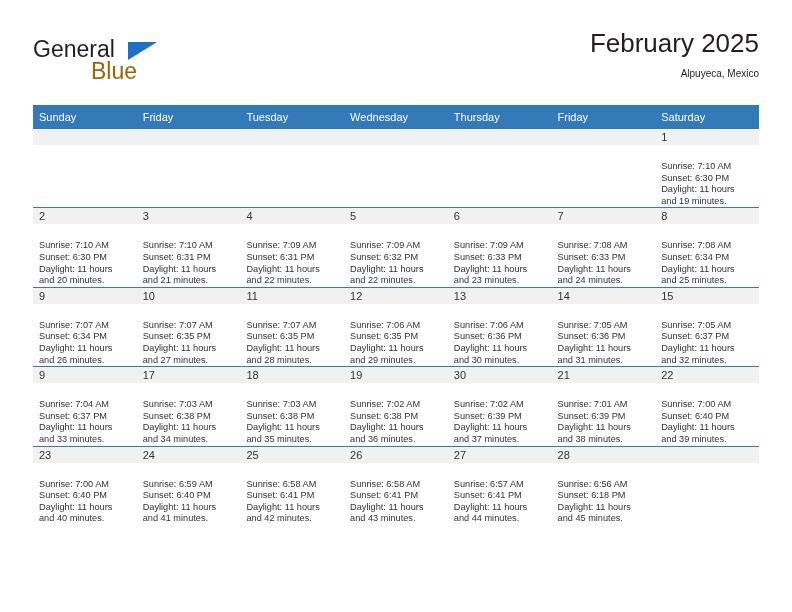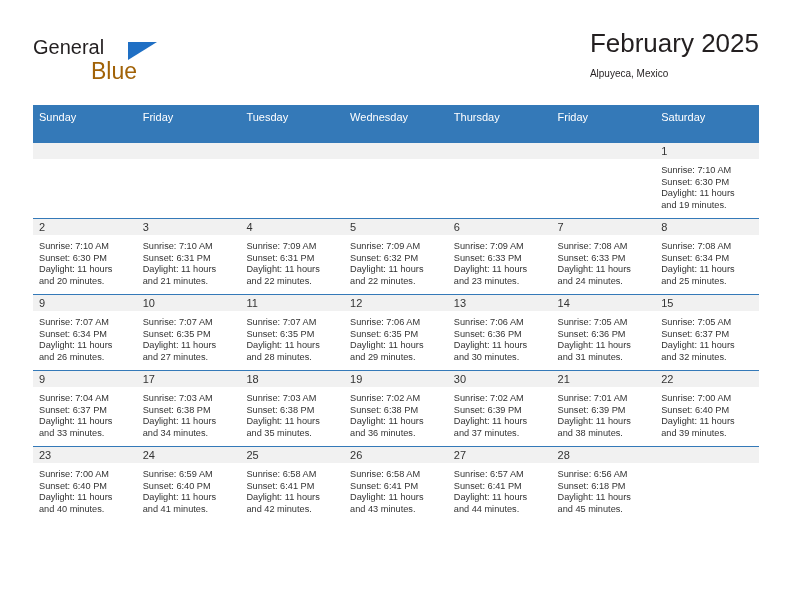--- a/index.html
+++ b/index.html
@@ -40,7 +40,7 @@
     position: absolute;
     left: 0;
     top: 0;
-    font-size: 20px;
+    font-size: 23px;
     letter-spacing: 0px;
     color: #231f20;
     font-family: "Liberation Sans", sans-serif;

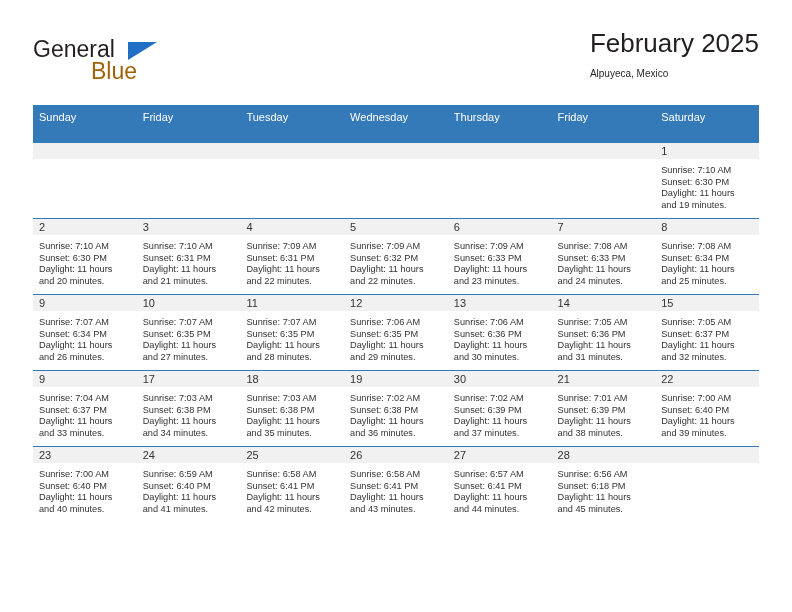--- a/index.html
+++ b/index.html
@@ -66,7 +66,7 @@
     position: absolute;
     right: 0;
     top: 0;
-    text-align: left;
+    text-align: right;
   }
   .cal-title {
     font-size: 26px;

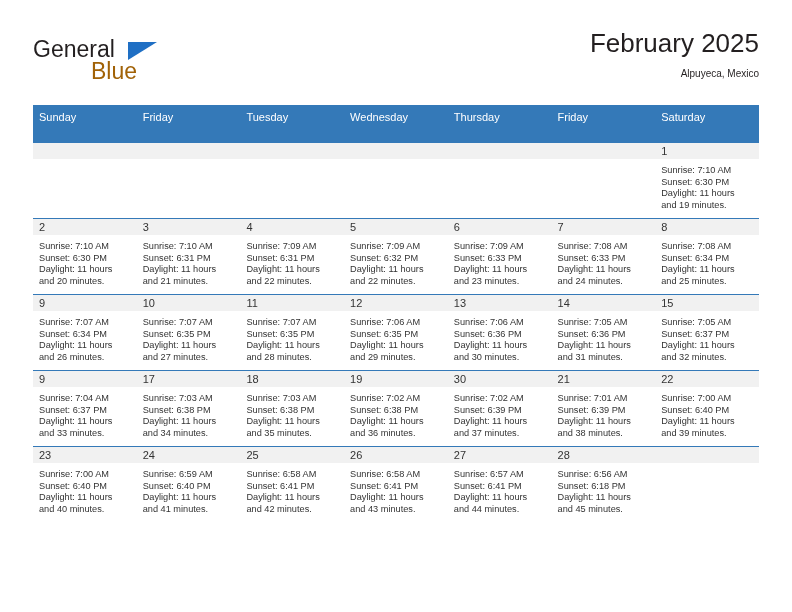--- a/index.html
+++ b/index.html
@@ -97,7 +97,7 @@
     font-size: 11px;
     font-weight: normal;
     text-align: left;
-    padding: 5px 0 19px 6px;
+    padding: 5px 0 5px 6px;
     height: 13px;
     border: none;
   }

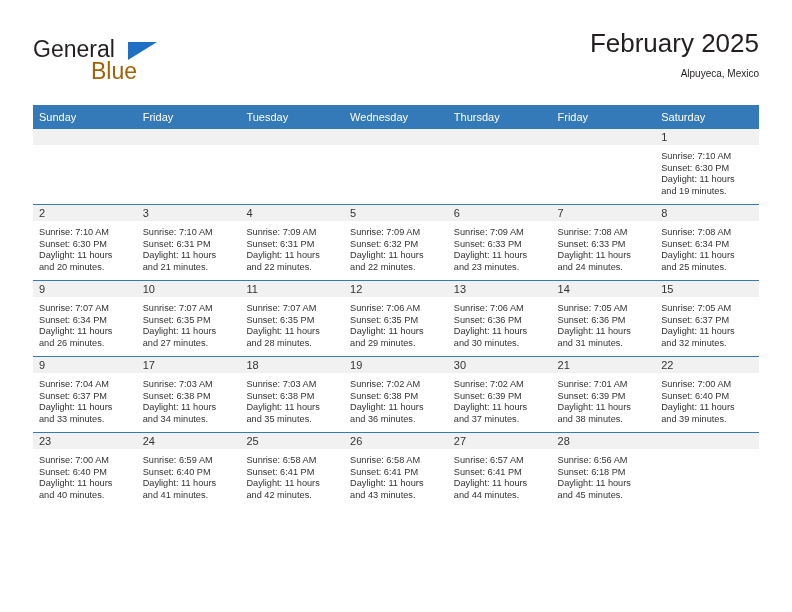--- a/index.html
+++ b/index.html
@@ -124,7 +124,7 @@
     background: #f1f1f1;
   }
   .cell-body {
-    padding: 6px 5px 0 6px;
+    padding: 16px 5px 0 6px;
     font-size: 9.2px;
     line-height: 11.6px;
     color: #333333;

